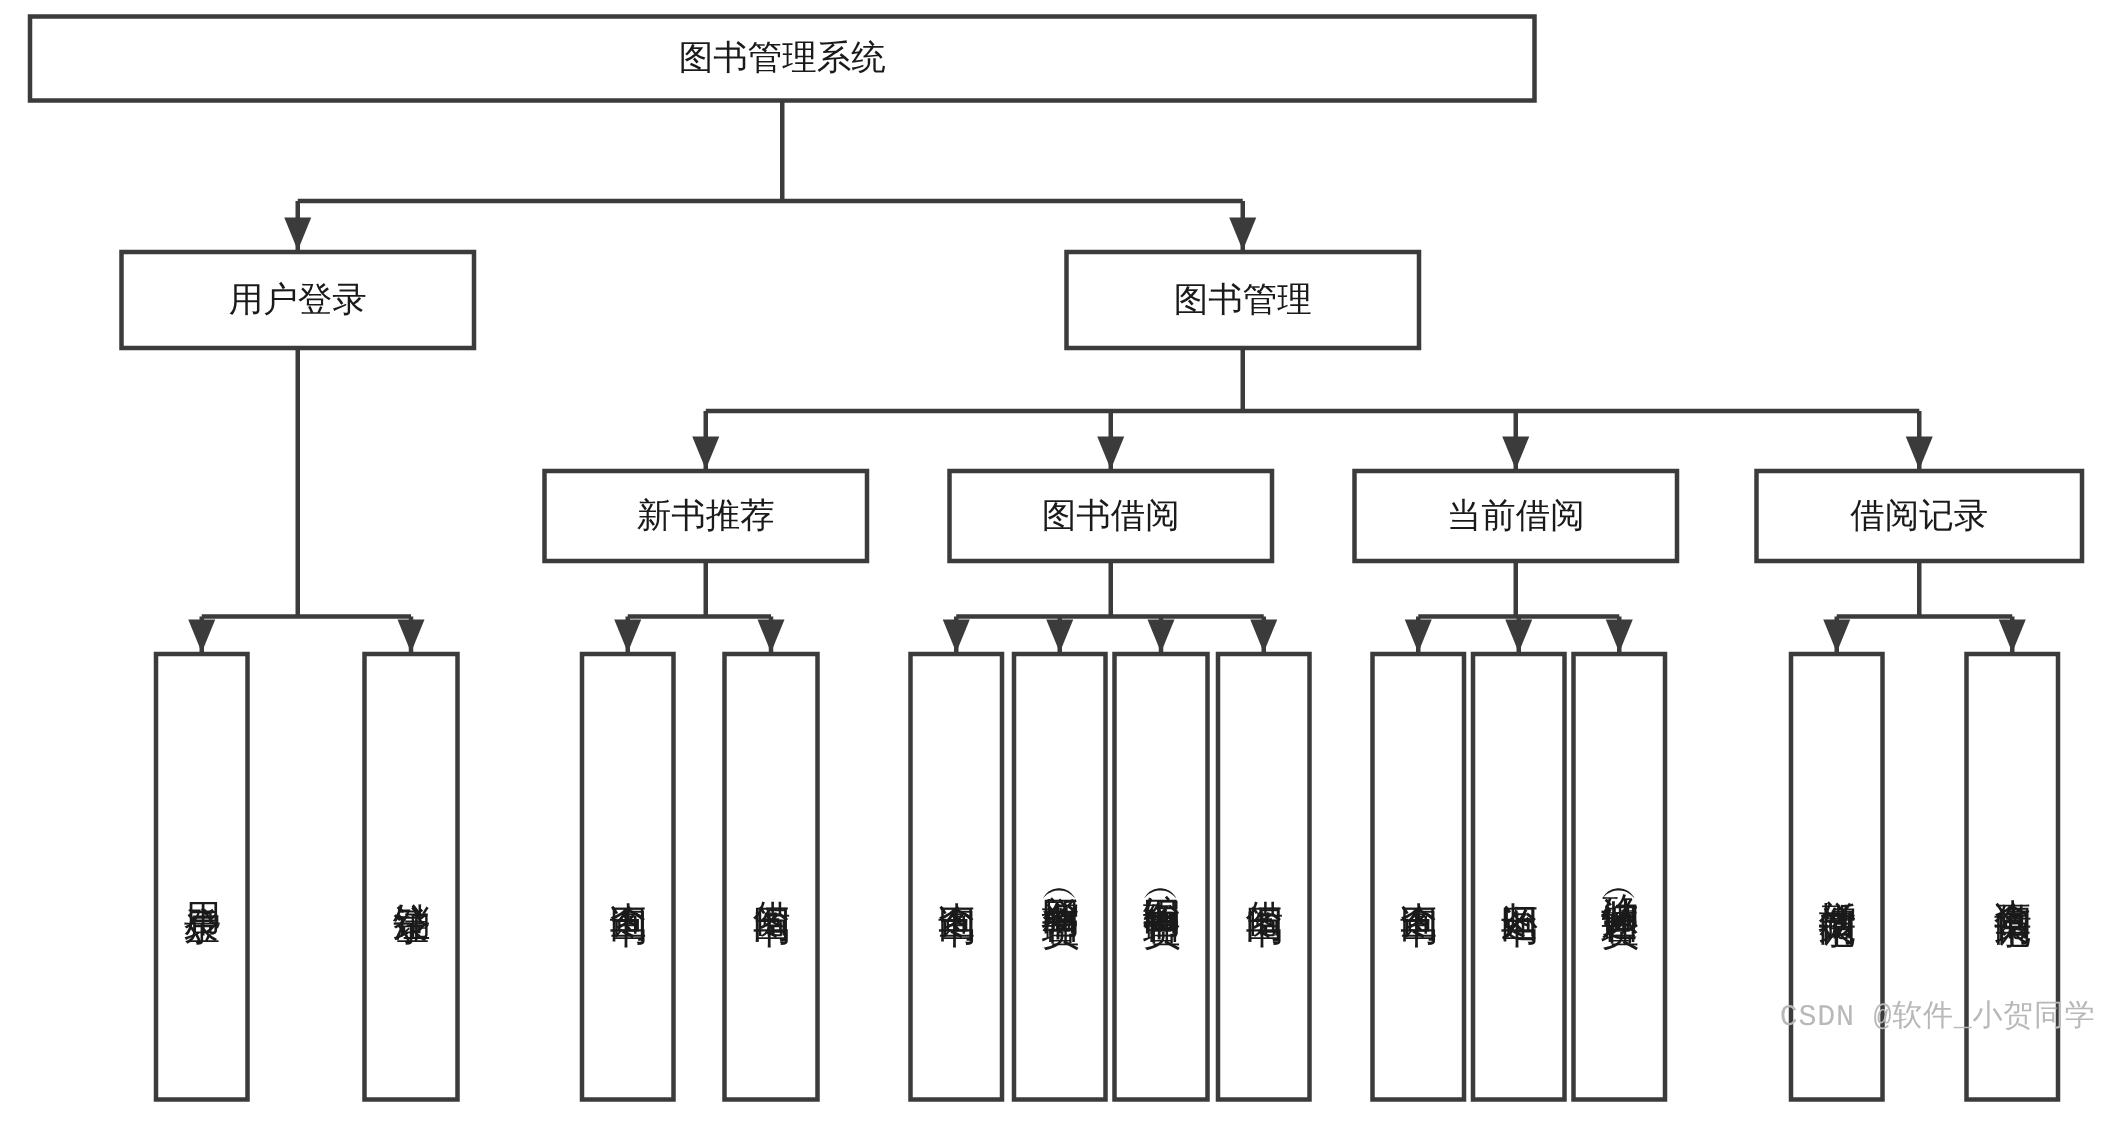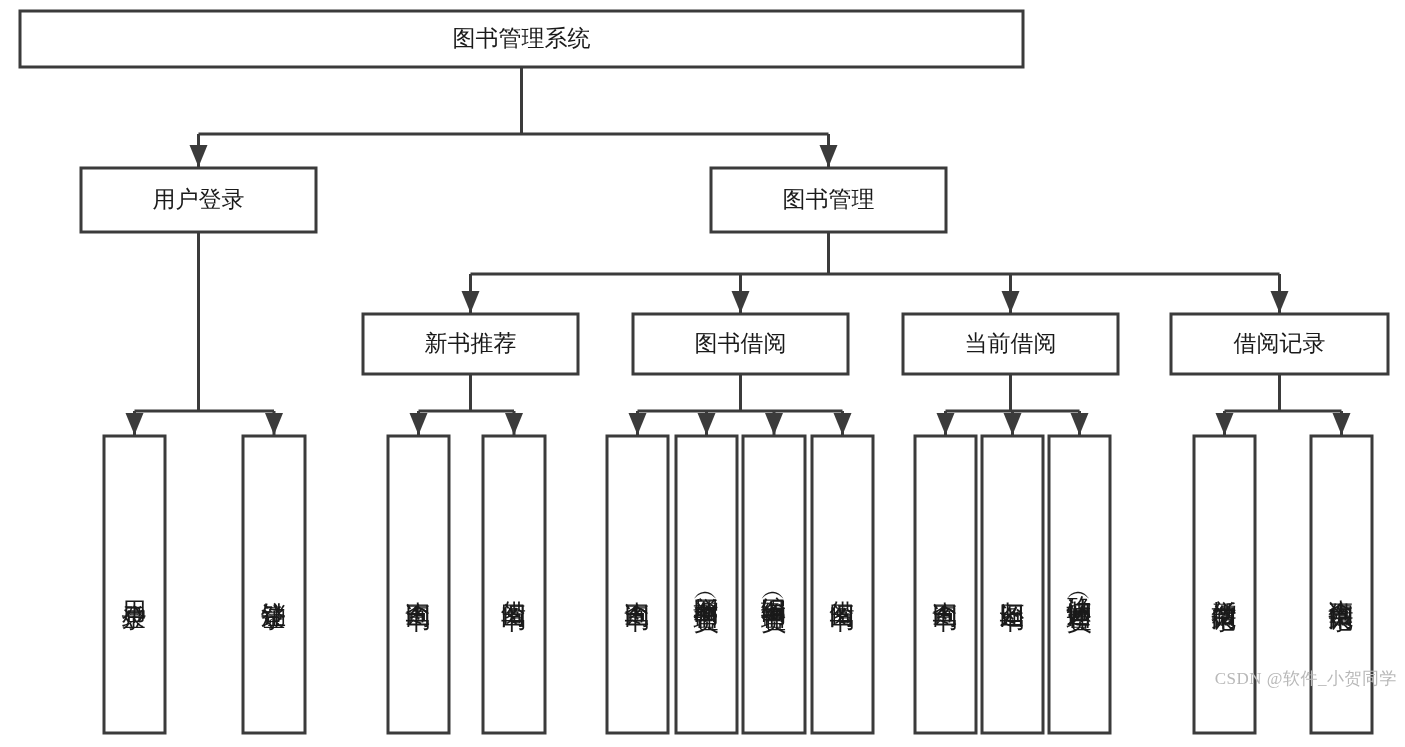--- a/index.html
+++ b/index.html
@@ -66,8 +66,8 @@
     position: absolute;
     right: 8px;
     bottom: 8px;
-    font-family: Liberation Serif, serif;
-    font-size: 17px;
+    font-family: Liberation Mono, monospace;
+    font-size: 20px;
     color: #b8b8b8;
     letter-spacing: 0.5px;
     white-space: nowrap;

